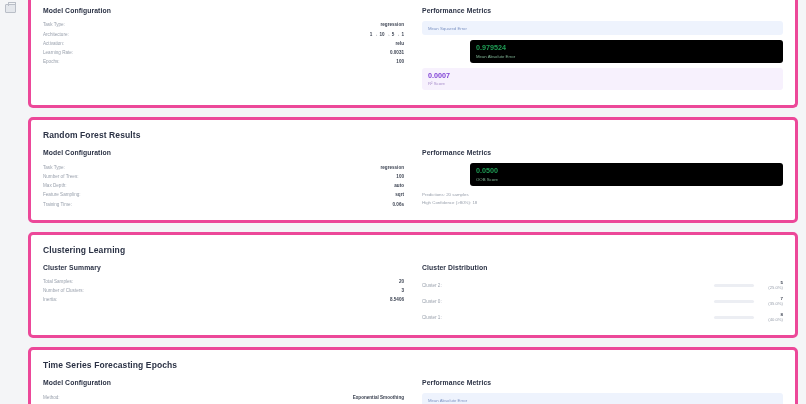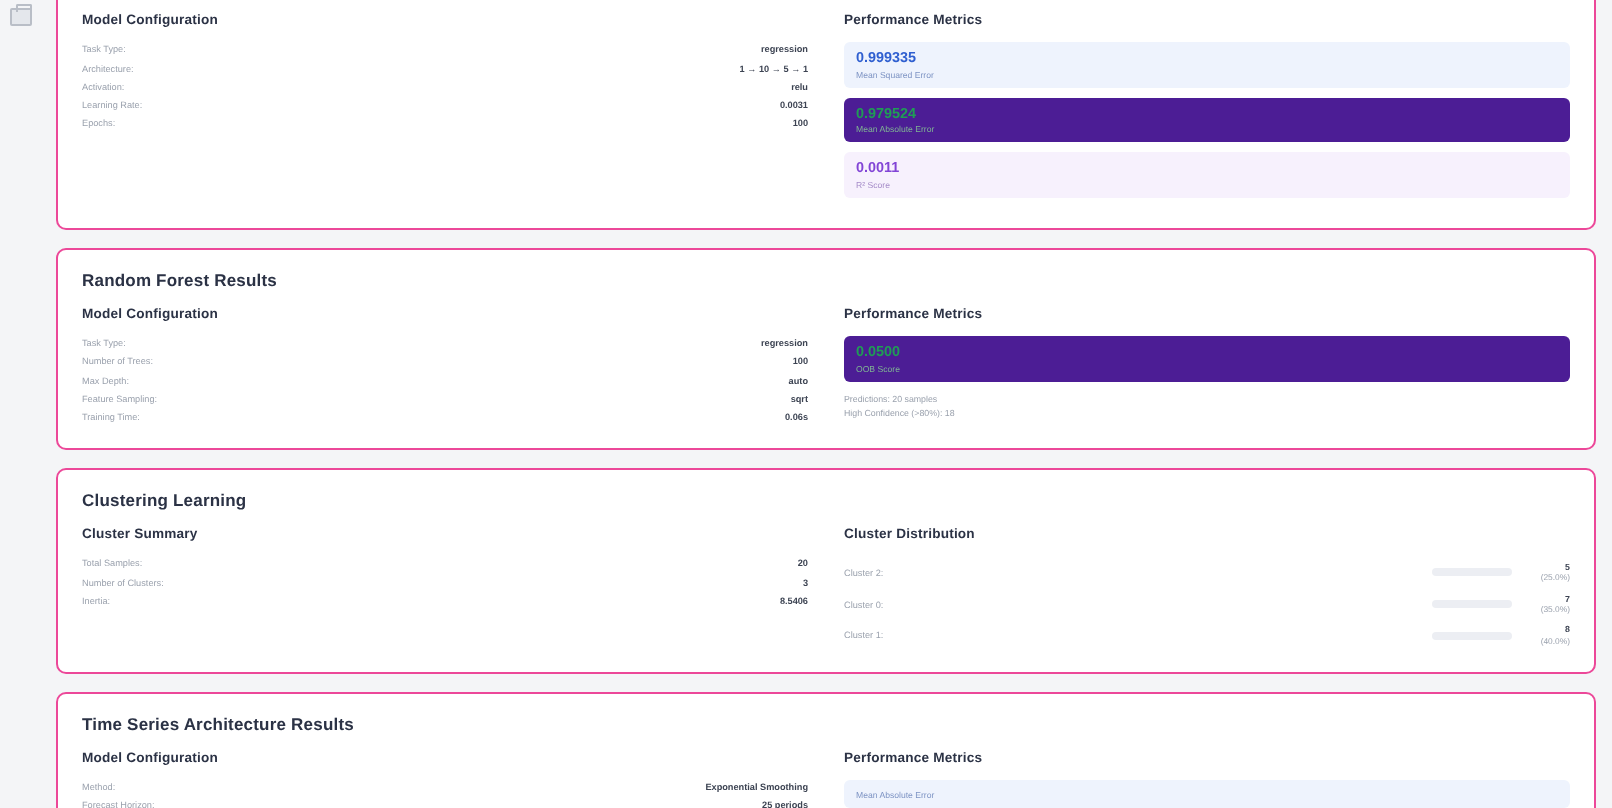--- a/index.html
+++ b/index.html
@@ -136,7 +136,6 @@
         <div class="col">
           <div class="subhead">Performance Metrics</div>
           <div class="metric m-blue">
-            <div class="mv">0.999335</div>
             <div class="ml">Mean Squared Error</div>
           </div>
           <div class="metric m-green">

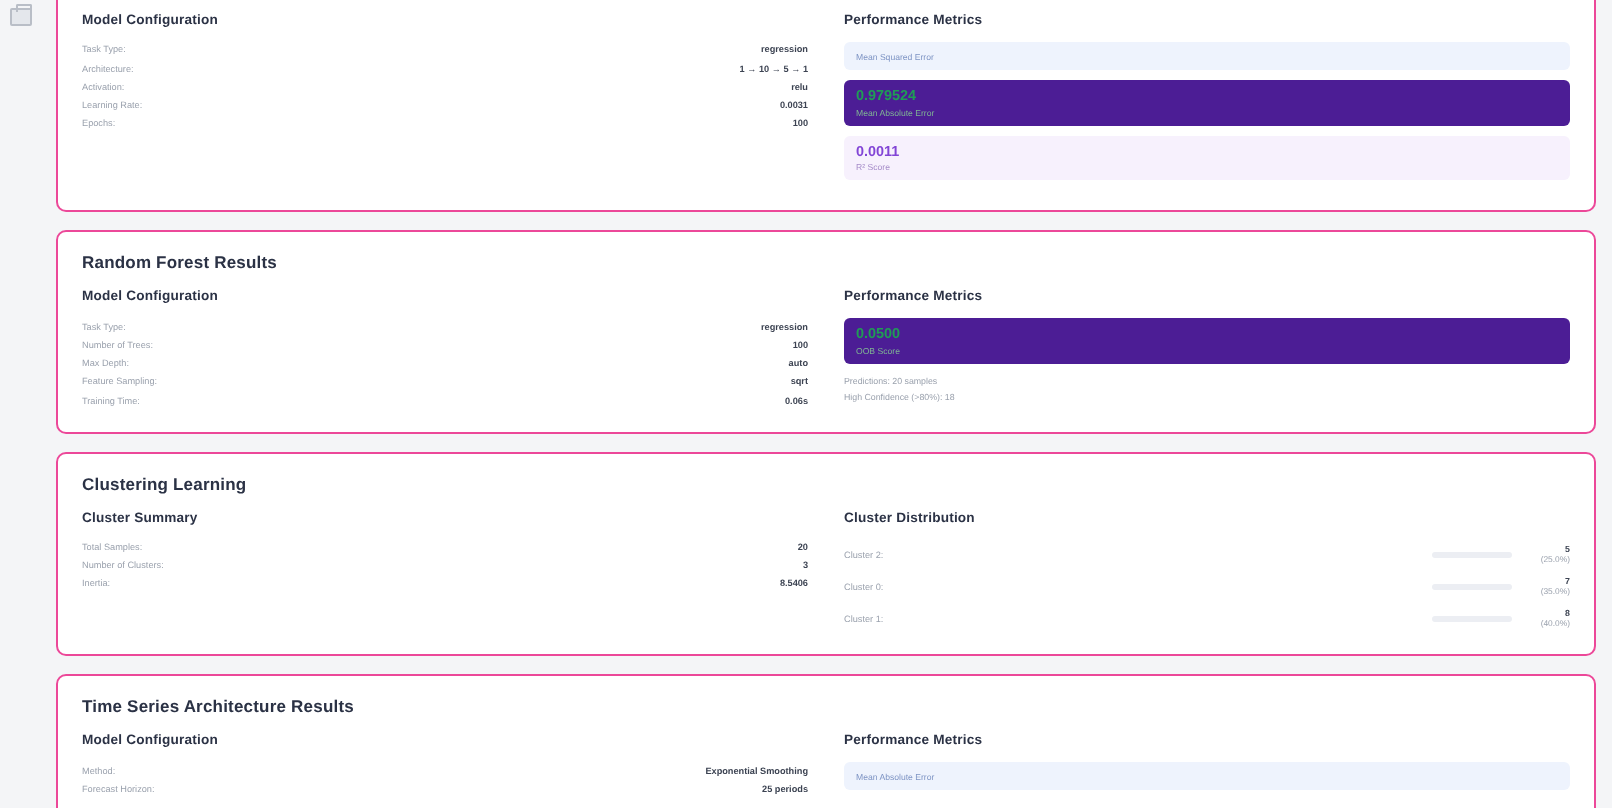--- a/index.html
+++ b/index.html
@@ -72,7 +72,7 @@
   .m-blue   { background: #eef3fd; }
   .m-blue .mv { color: #2f5fd0; }
   .m-blue .ml { color: #7e94c4; }
-  .m-green  { background: #4c1d95; }
+  .m-green  { background: #000000; margin-left: 48px; }
   .m-green .mv { color: #1f9d55; }
   .m-green .ml { color: #7fb394; }
   .m-purple { background: #f7f1fd; }

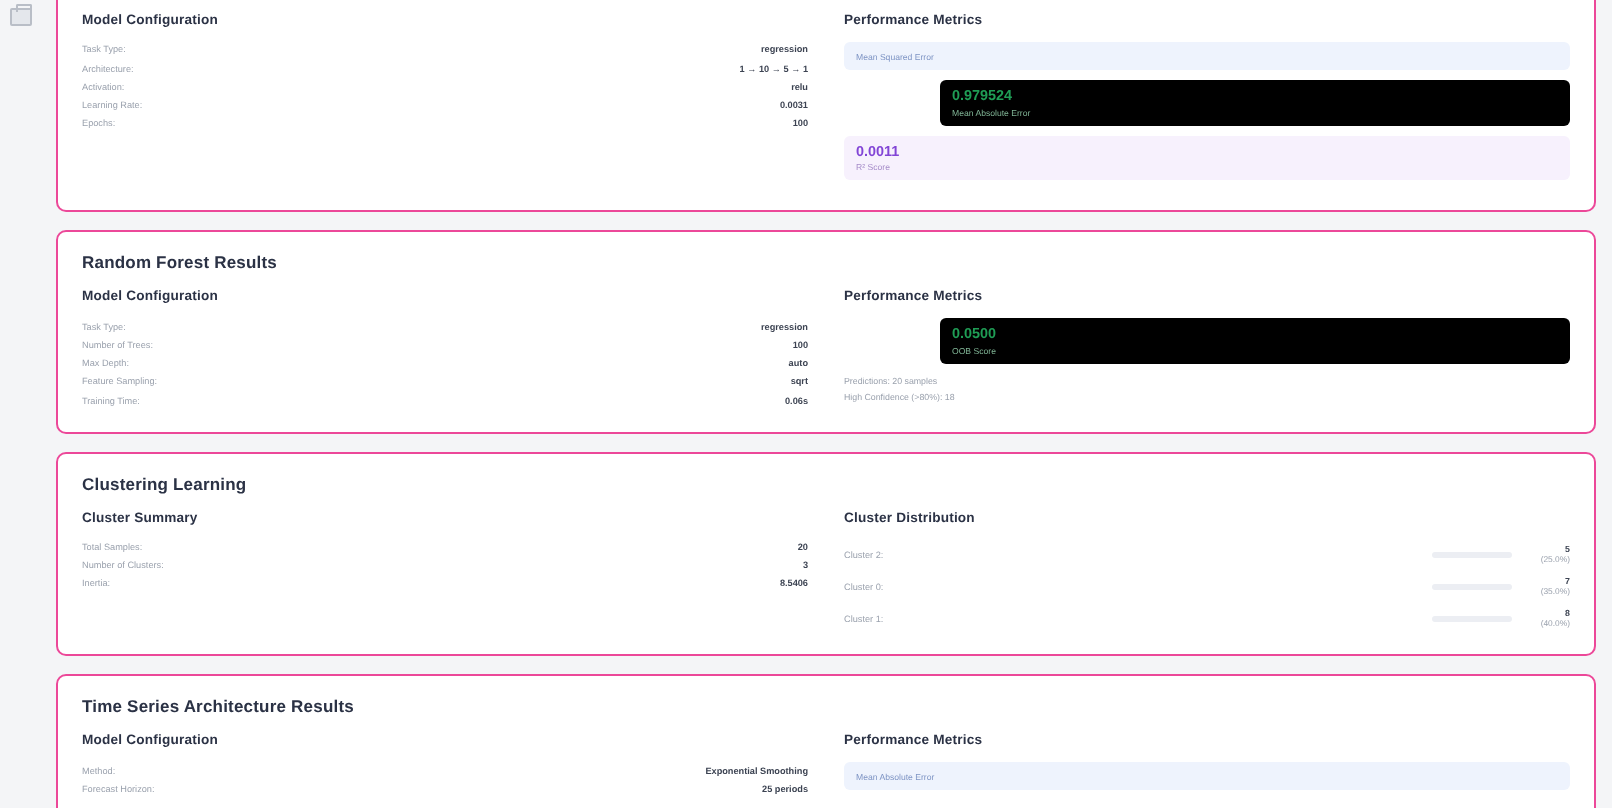--- a/index.html
+++ b/index.html
@@ -143,7 +143,7 @@
             <div class="ml">Mean Absolute Error</div>
           </div>
           <div class="metric m-purple">
-            <div class="mv">0.0011</div>
+            <div class="mv">0.0007</div>
             <div class="ml">R² Score</div>
           </div>
         </div>

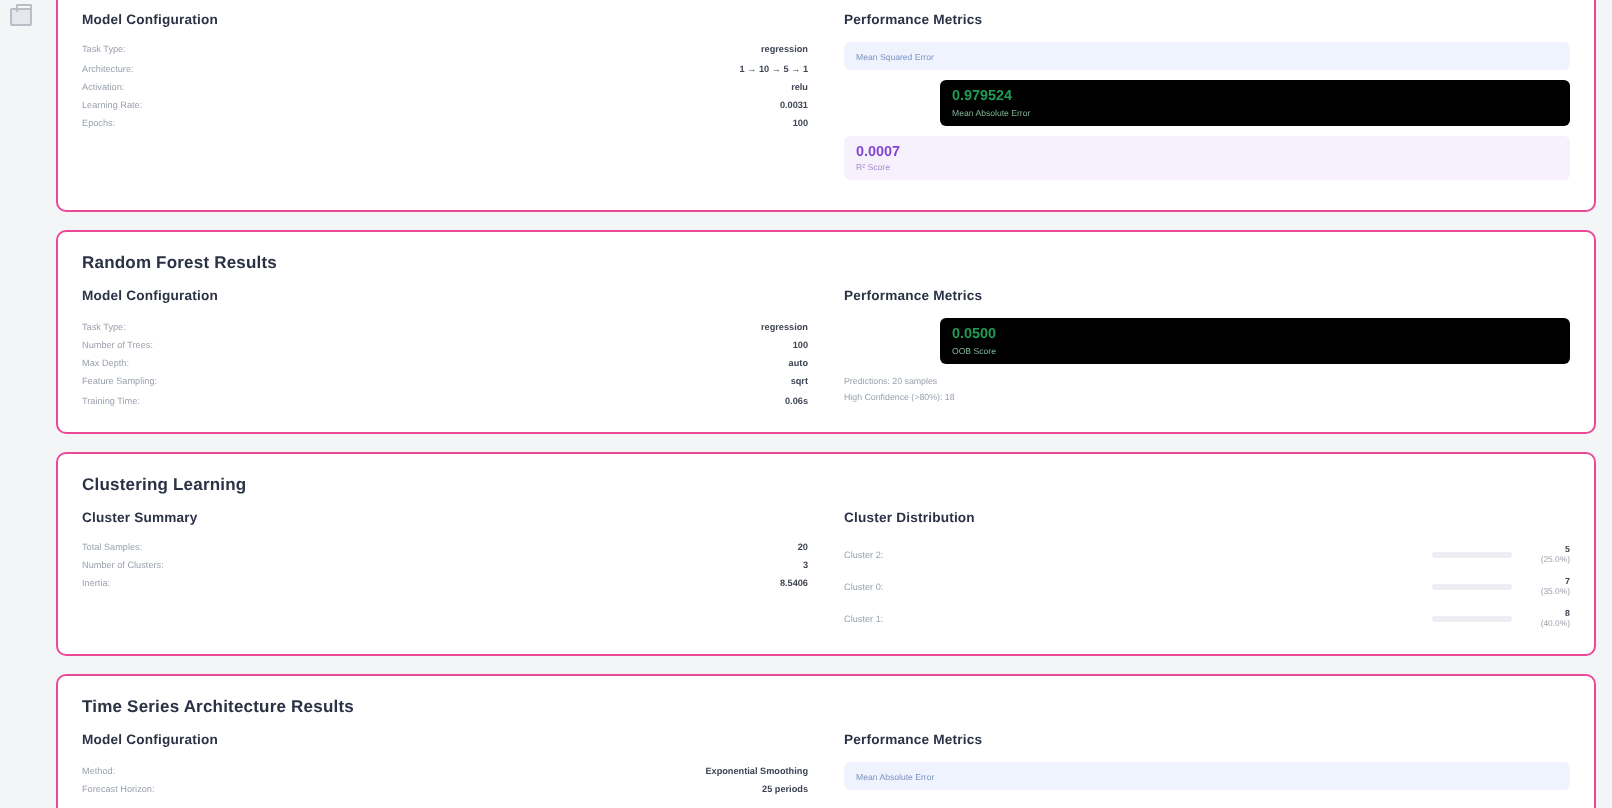--- a/index.html
+++ b/index.html
@@ -36,7 +36,7 @@
 
   .card {
     background: #ffffff;
-    border: 1px solid #ec4899;
+    border: 3px solid #ec4899;
     border-radius: 5px;
     margin-bottom: 9px;
     padding: 8px 12px 10px 12px;

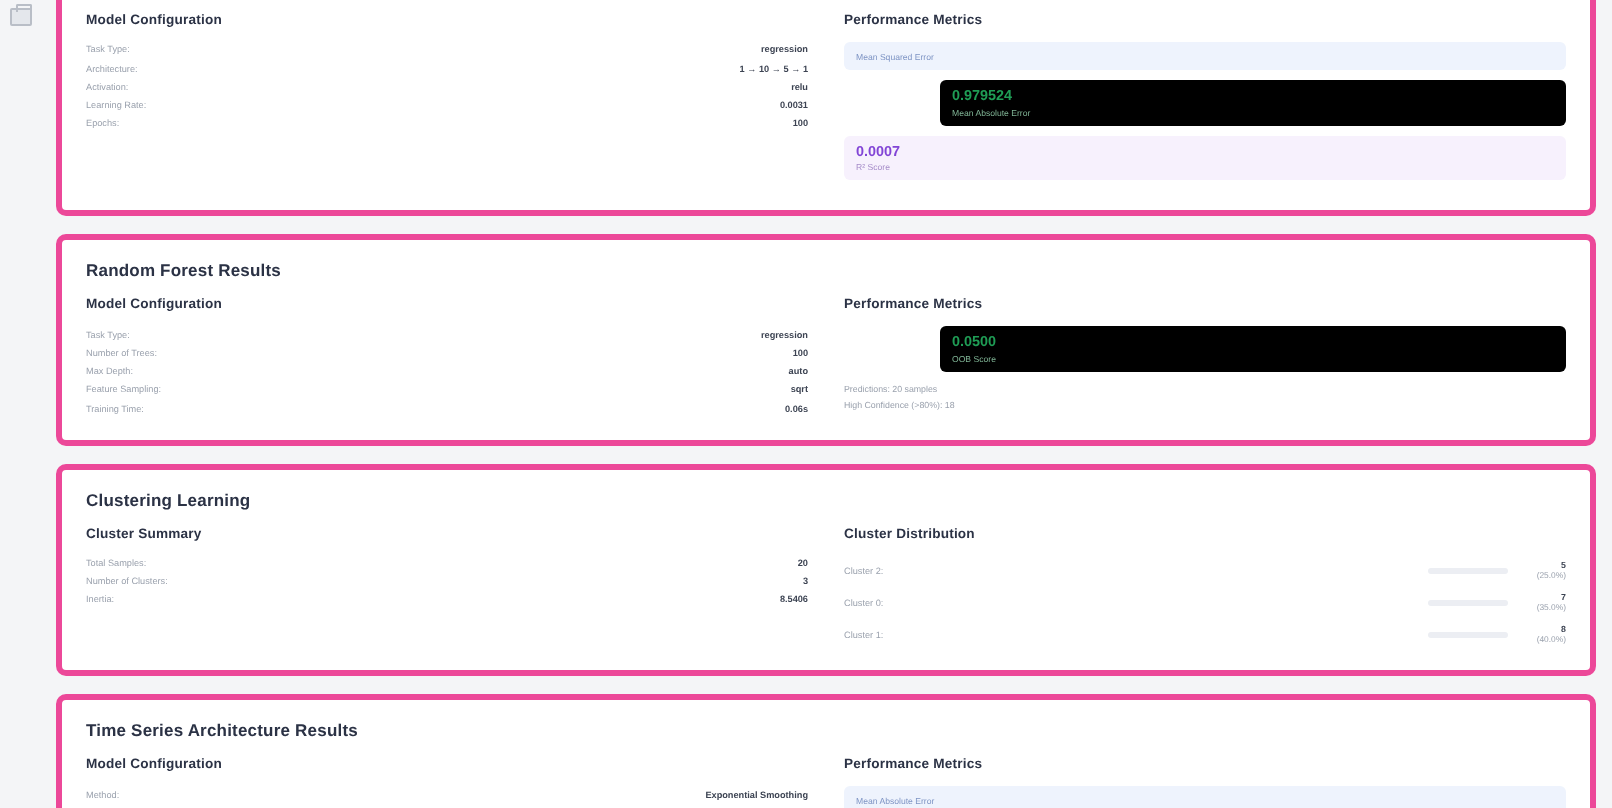--- a/index.html
+++ b/index.html
@@ -254,7 +254,7 @@
     </div>
 
     <div class="card">
-      <div class="section-title">Time Series Architecture Results</div>
+      <div class="section-title">Time Series Forecasting Epochs</div>
       <div class="cols">
         <div class="col">
           <div class="subhead">Model Configuration</div>

